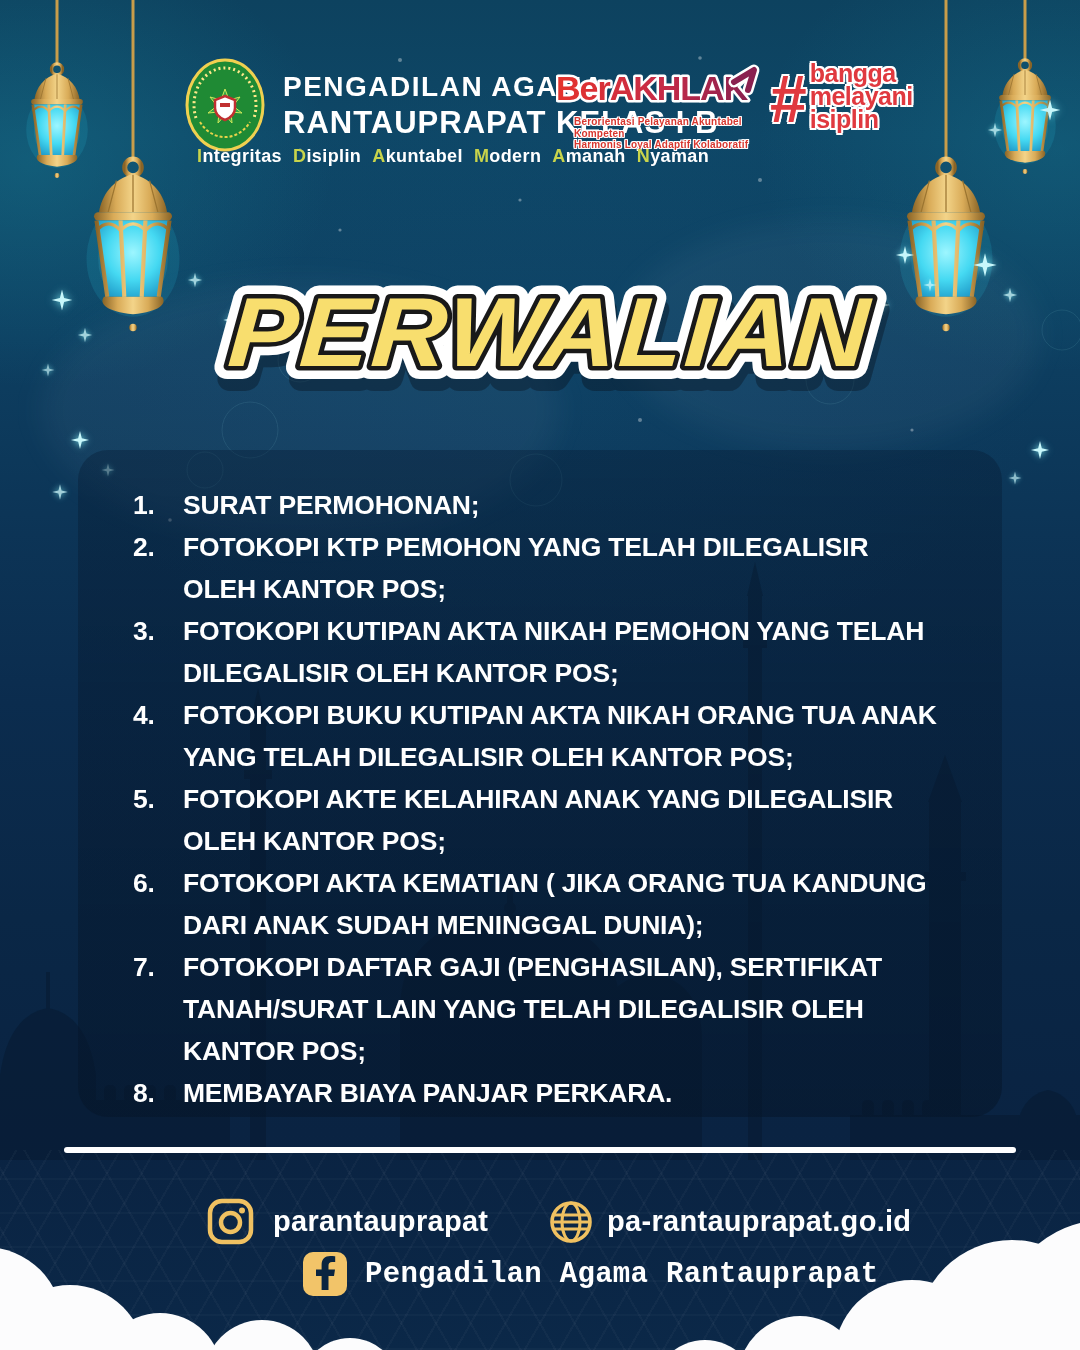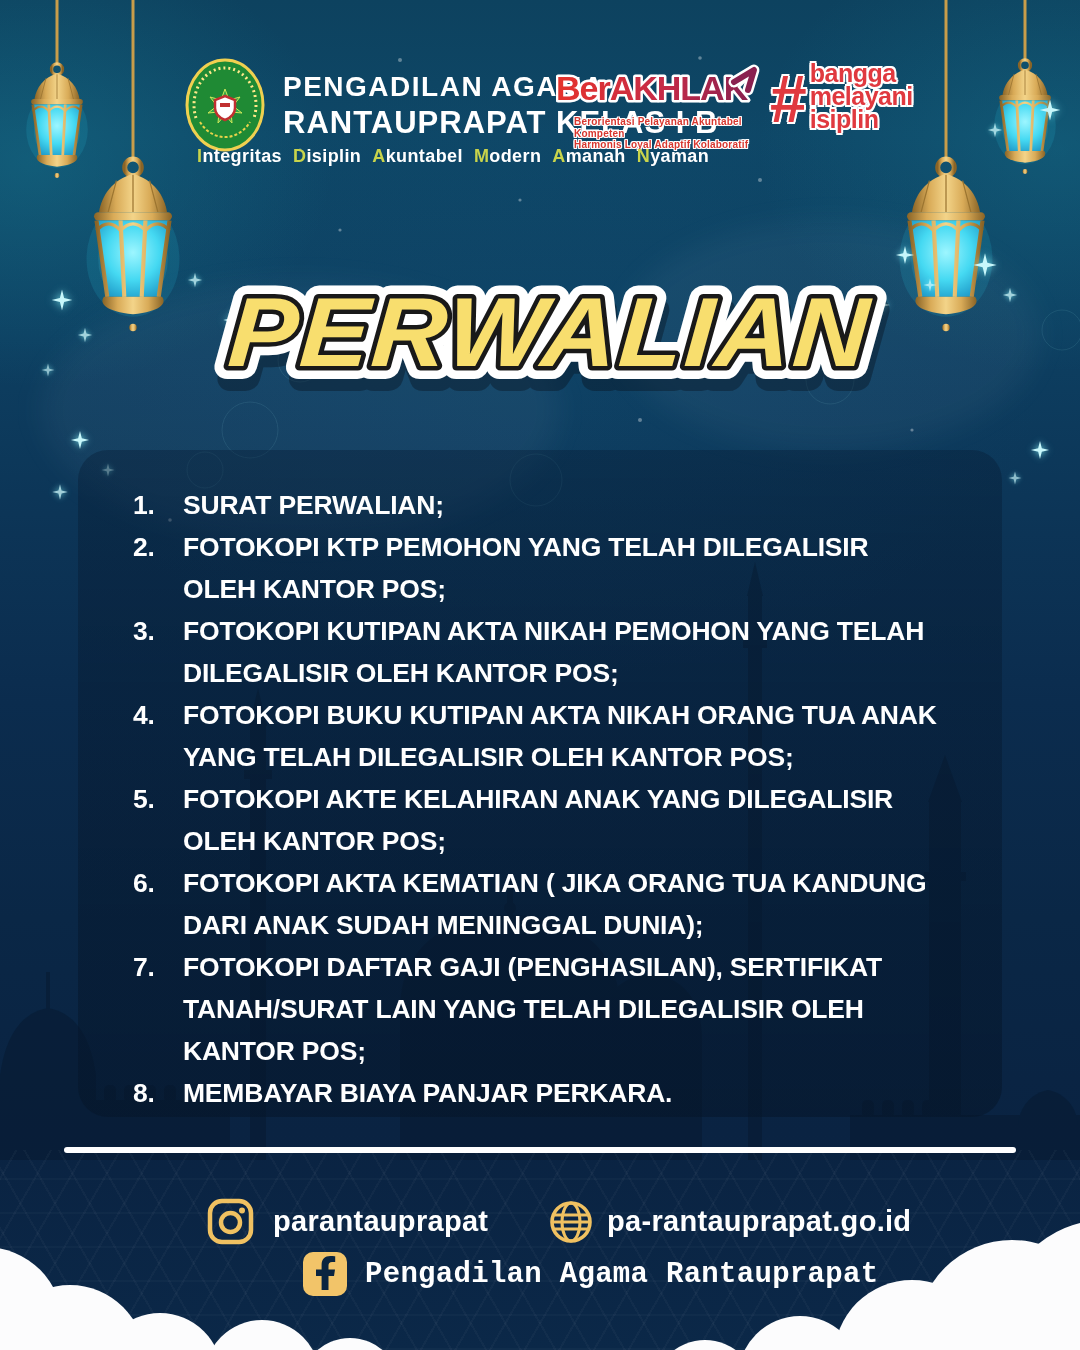--- a/index.html
+++ b/index.html
@@ -283,7 +283,7 @@
   <ol class="req-list">
     <li class="req-item">
       <span class="req-num">1.</span>
-      <span class="req-text">SURAT PERWALIAN;</span>
+      <span class="req-text">SURAT PERMOHONAN;</span>
     </li>
     <li class="req-item">
       <span class="req-num">2.</span>

